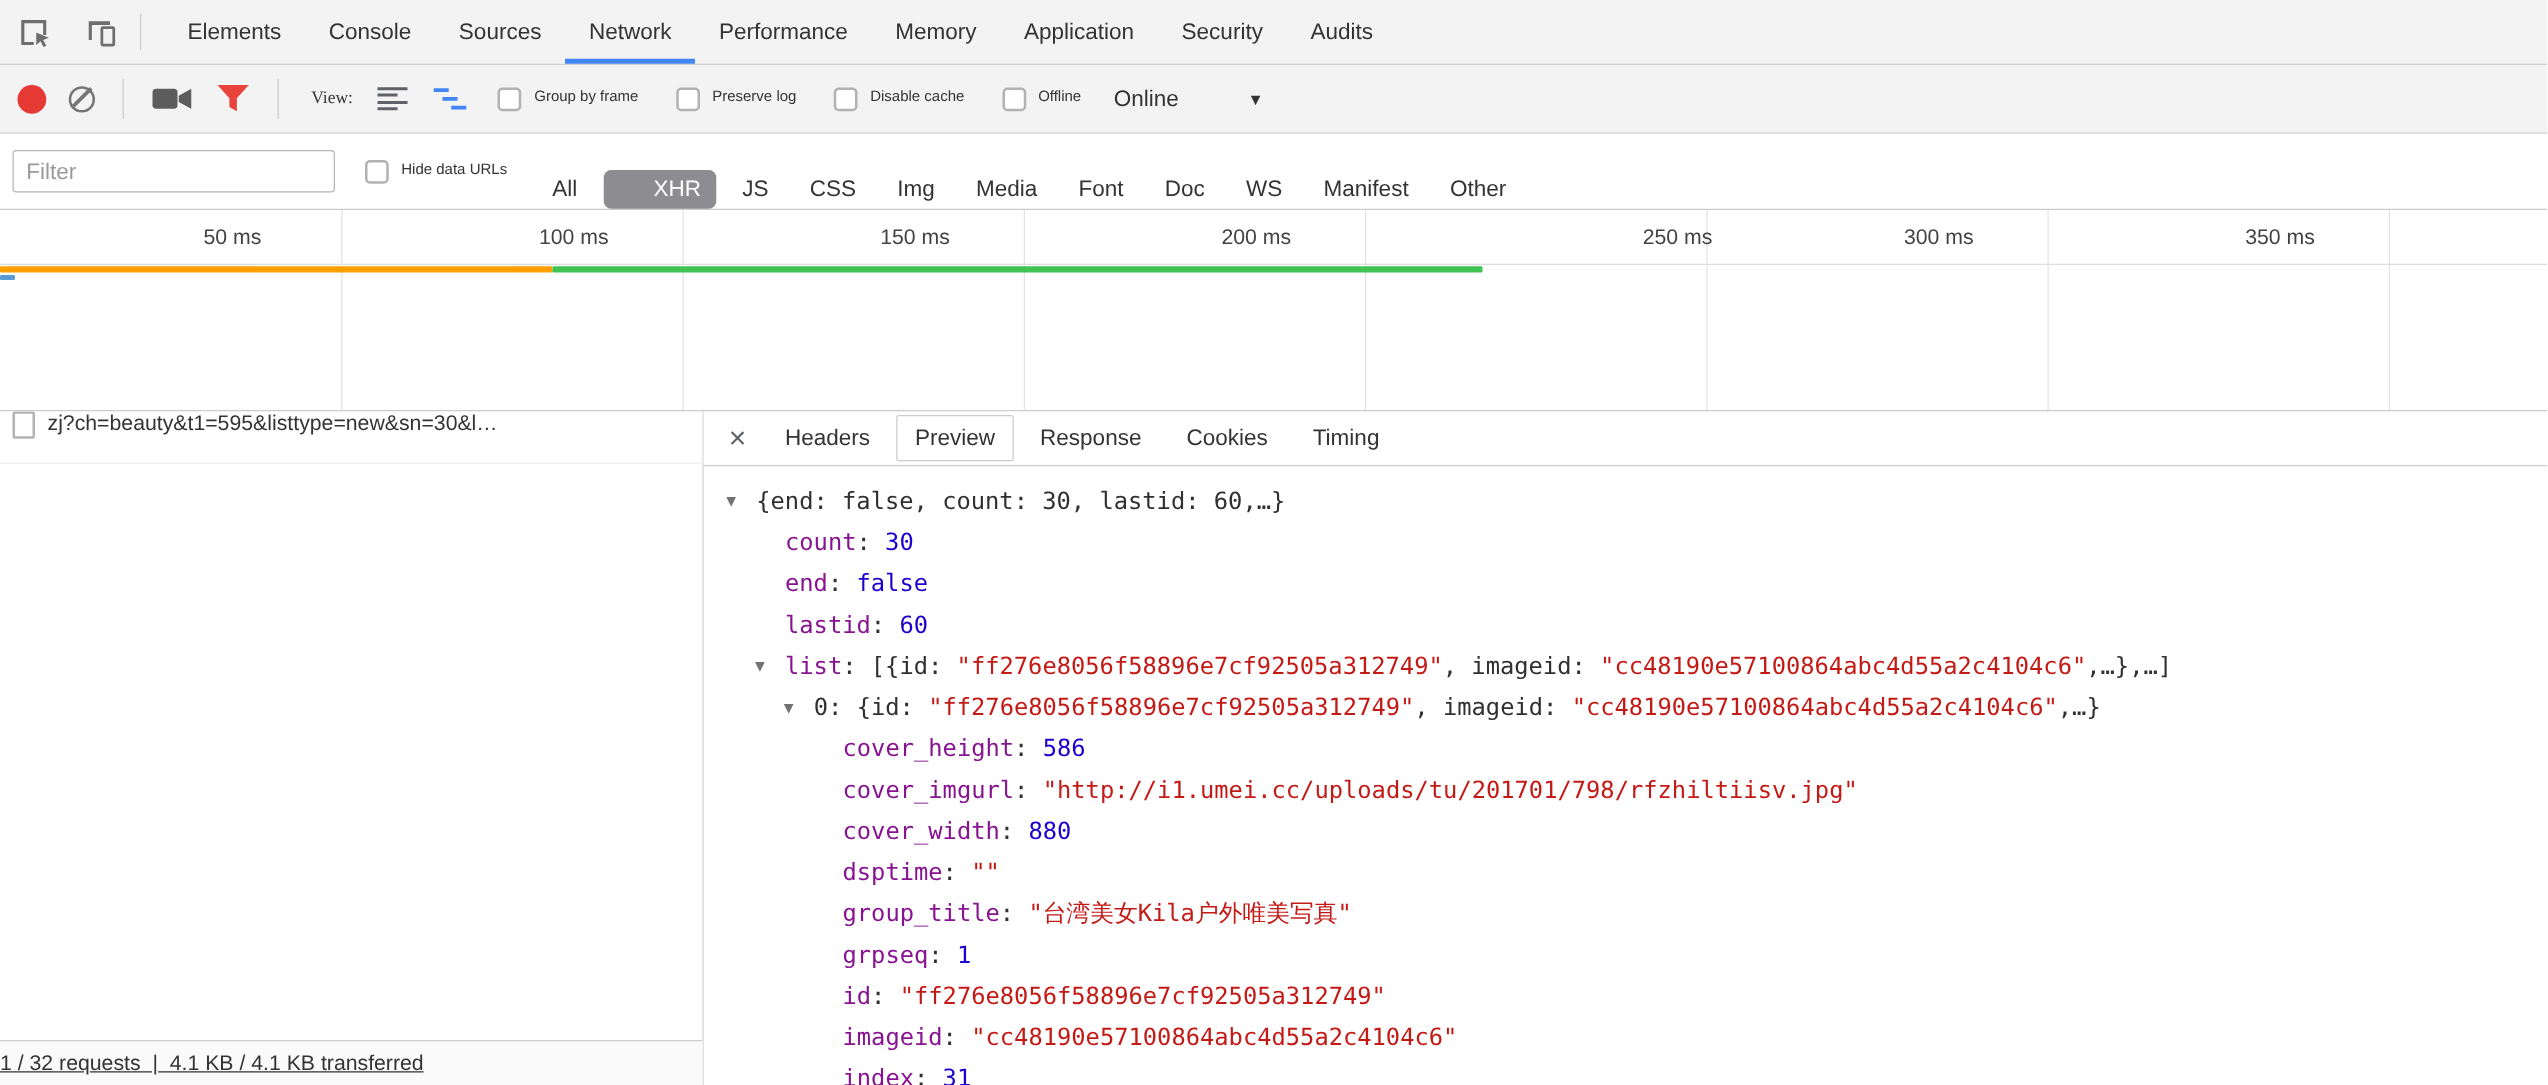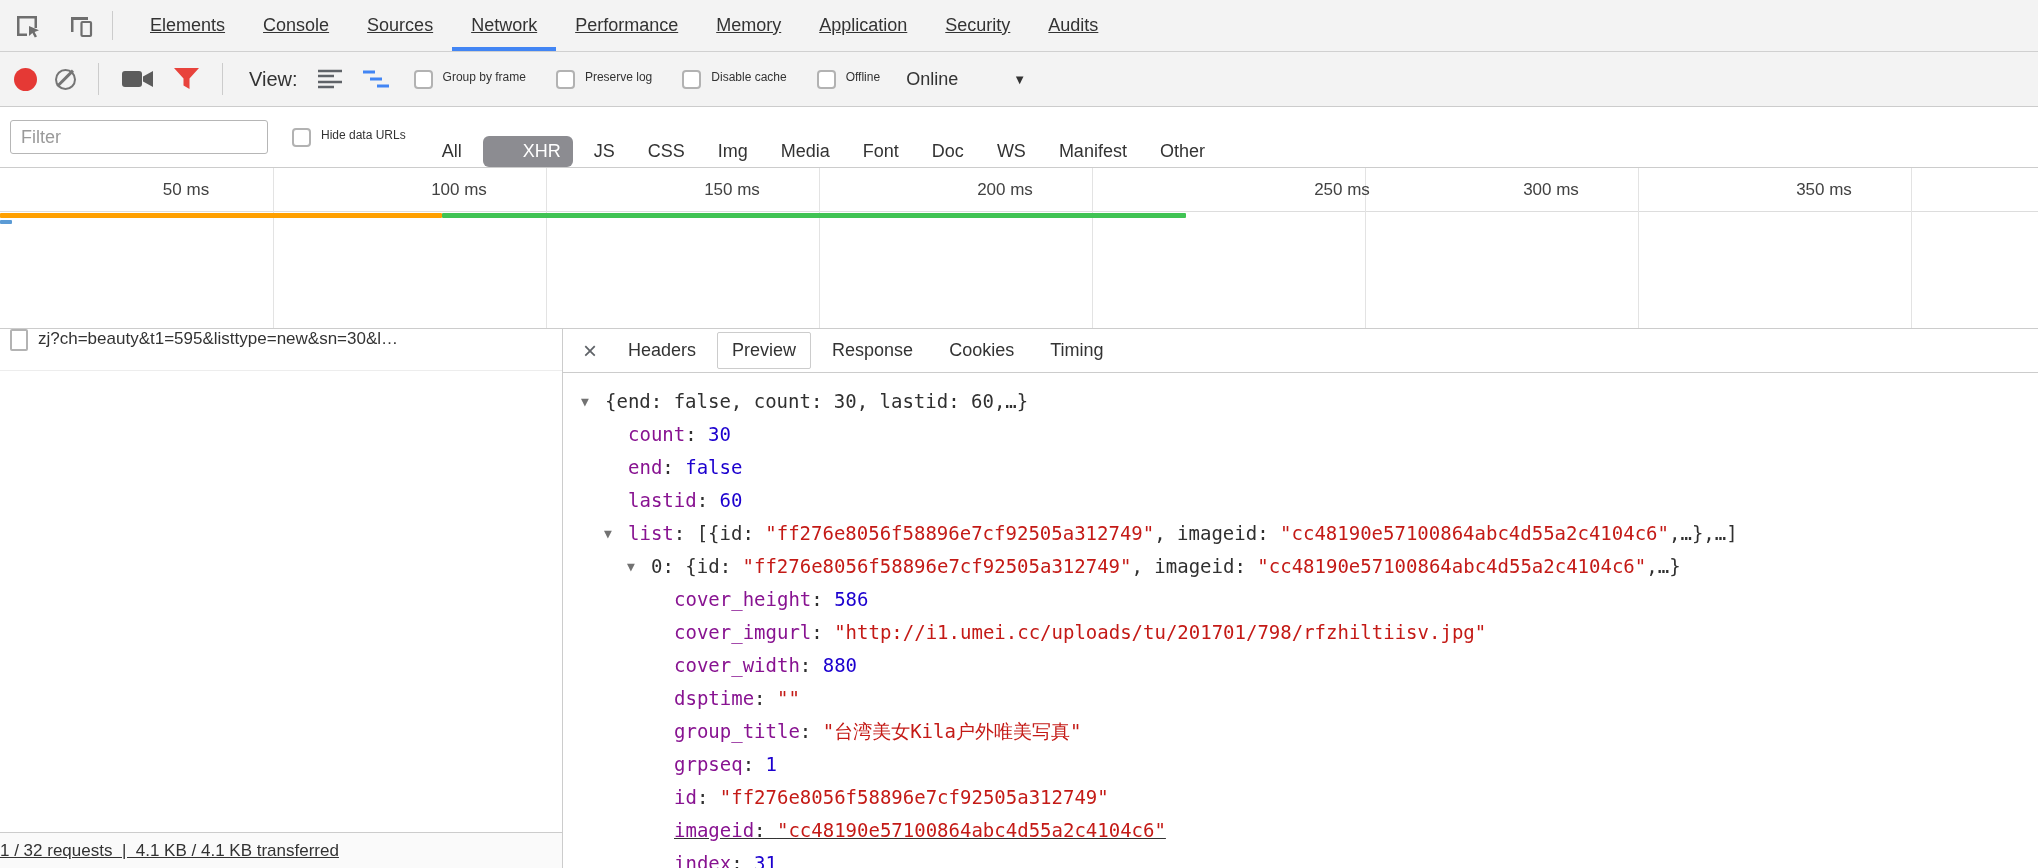--- a/index.html
+++ b/index.html
@@ -9,7 +9,7 @@
   .devtools { width:2038px; height:868px; display:flex; flex-direction:column; background:#fff; }
 
   
-  .main-tabbar { flex:0 0 52px; background:#f3f3f3; border-bottom:1px solid #d0d0d0; display:flex; align-items:stretch;text-decoration:underline; }
+  .main-tabbar { flex:0 0 52px; background:#f3f3f3; border-bottom:1px solid #d0d0d0; display:flex; align-items:stretch; }
   .toolbtn { width:54px; display:flex; align-items:center; justify-content:center; cursor:pointer; }
   .vsep { width:1px; background:#ccc; margin:11px 4px; align-self:stretch; }
   .tabs { display:flex; margin-left:14px; }

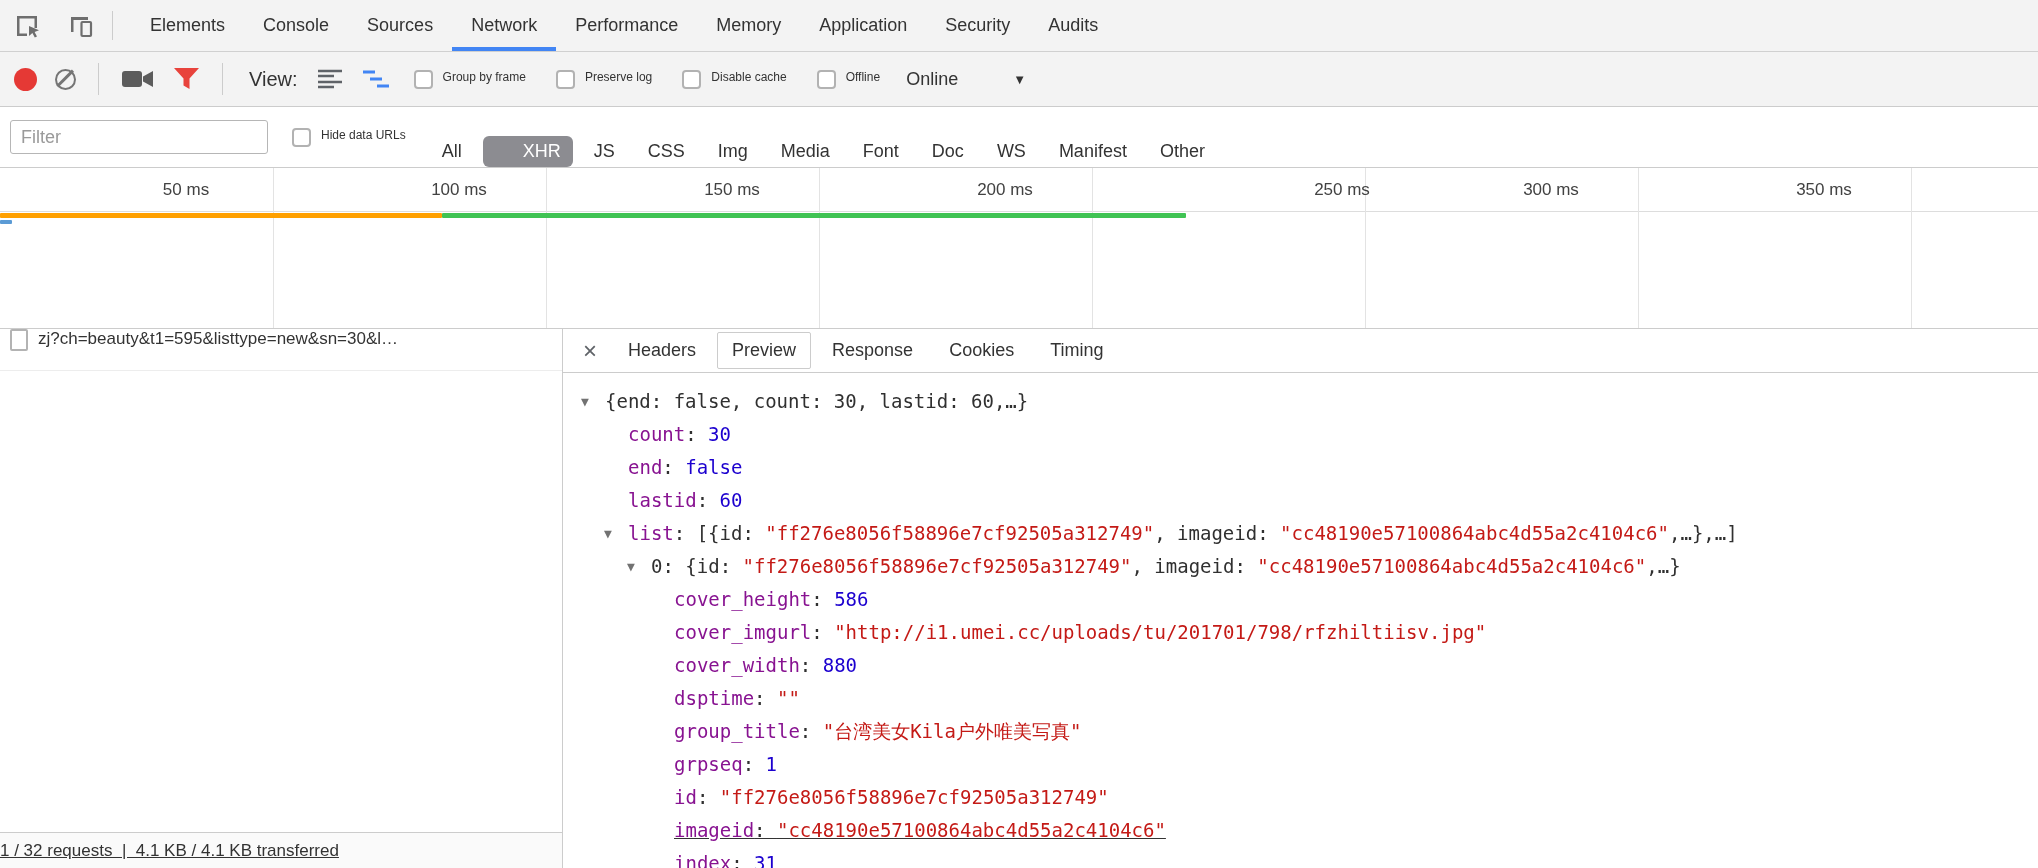--- a/index.html
+++ b/index.html
@@ -22,7 +22,7 @@
   .clear-btn { width:21px; height:21px; border-radius:50%; border:2.5px solid #757575; position:relative; cursor:pointer; }
   .clear-btn::after { content:""; position:absolute; left:-3px; top:6.5px; width:22px; height:2.5px; background:#757575; transform:rotate(-45deg); }
   .icon-btn { display:flex; align-items:center; justify-content:center; cursor:pointer; }
-  .view-label { font-size:20px; color:#333; margin-left:4px; }
+  .view-label { font-size:14px; color:#333; margin-left:4px;font-family:Liberation Serif, serif; }
   .toolbar-checks { display:flex; align-items:center; gap:30px; margin-left:6px; }
   .cbgroup { display:flex; align-items:flex-start; gap:10px; font-size:12px; color:#333; cursor:pointer; white-space:nowrap; }
   .cb { width:19px; height:19px; border:2px solid #b2b2b2; border-radius:4px; background:#fff; flex:0 0 auto; }

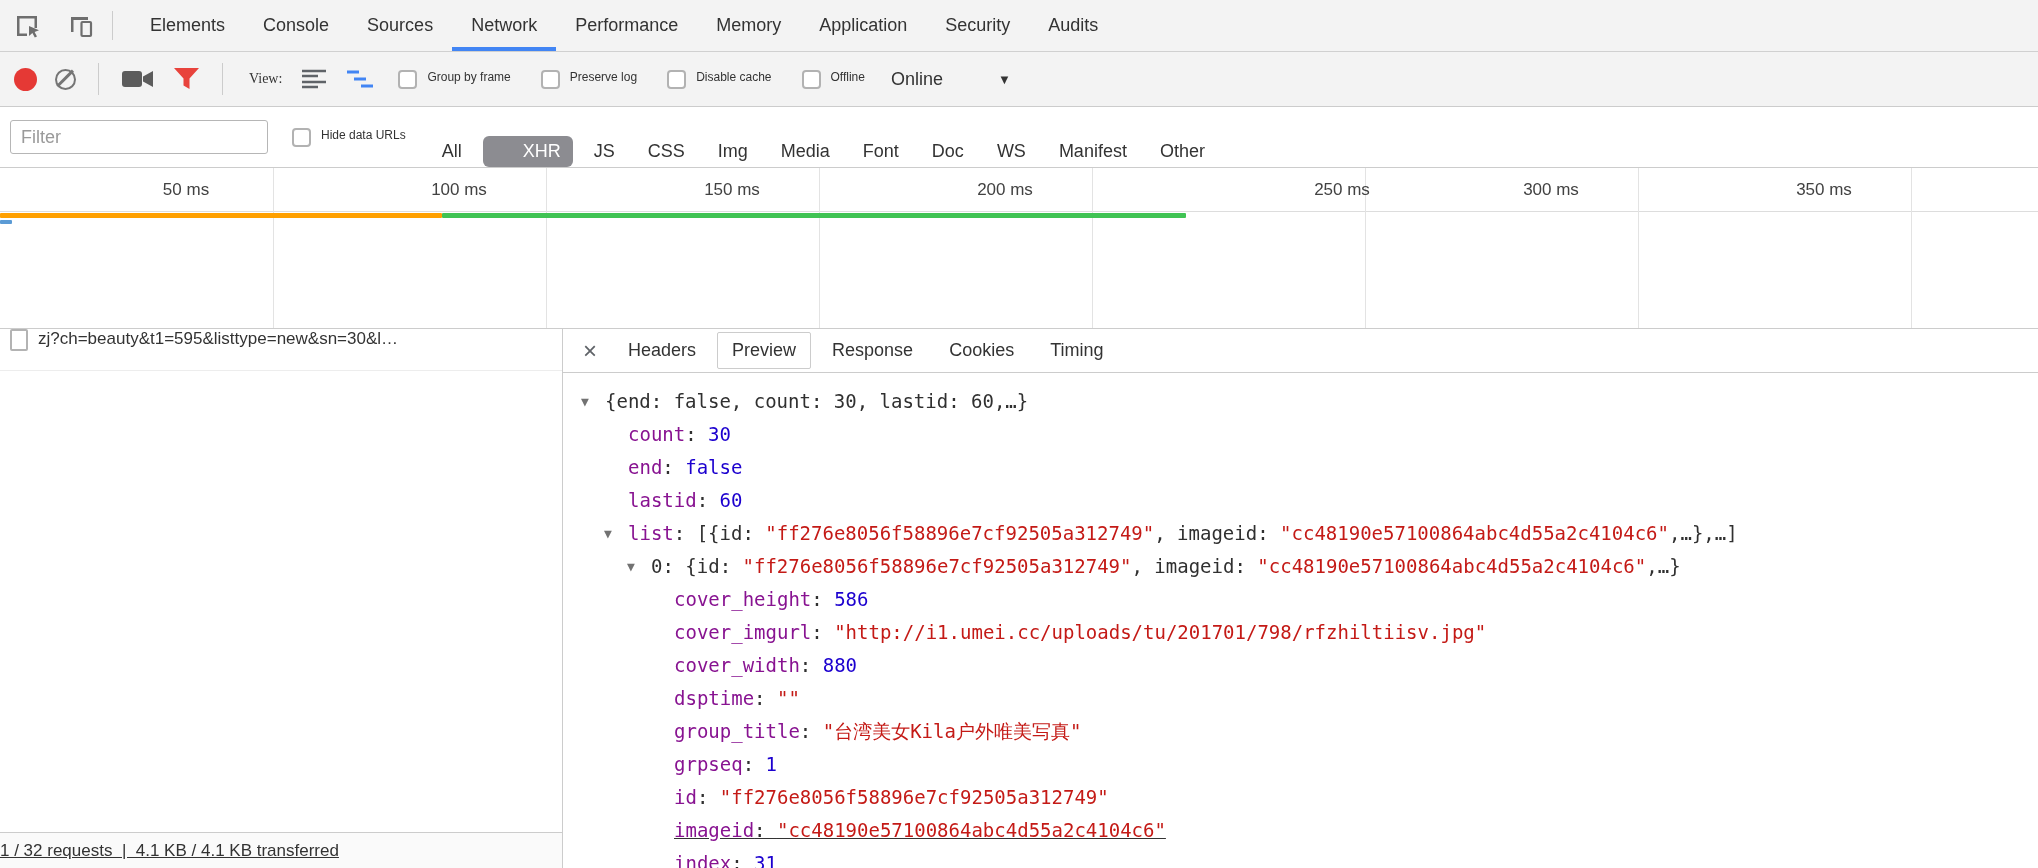--- a/index.html
+++ b/index.html
@@ -235,7 +235,7 @@
           <div class="tree-row" style="padding-left: 87px;"><span class="arrow hidden">▼</span><span class="seg-key">group_title</span><span class="seg-plain">: </span><span class="seg-str">"台湾美女Kila户外唯美写真"</span></div>
           <div class="tree-row" style="padding-left: 87px;"><span class="arrow hidden">▼</span><span class="seg-key">grpseq</span><span class="seg-plain">: </span><span class="seg-num">1</span></div>
           <div class="tree-row" style="padding-left: 87px;"><span class="arrow hidden">▼</span><span class="seg-key">id</span><span class="seg-plain">: </span><span class="seg-str">"ff276e8056f58896e7cf92505a312749"</span></div>
-          <div class="tree-row" style="padding-left: 87px; text-decoration: underline;"><span class="arrow hidden">▼</span><span class="seg-key">imageid</span><span class="seg-plain">: </span><span class="seg-str">"cc48190e57100864abc4d55a2c4104c6"</span></div>
+          <div class="tree-row" style="padding-left: 87px;"><span class="arrow hidden">▼</span><span class="seg-key">imageid</span><span class="seg-plain">: </span><span class="seg-str">"cc48190e57100864abc4d55a2c4104c6"</span></div>
           <div class="tree-row" style="padding-left: 87px;"><span class="arrow hidden">▼</span><span class="seg-key">index</span><span class="seg-plain">: </span><span class="seg-num">31</span></div>
         </div>
     </div>

